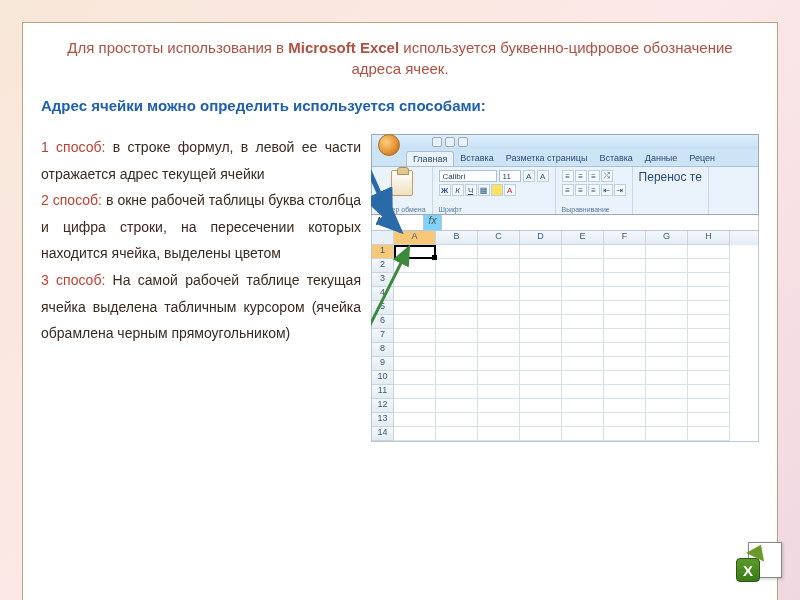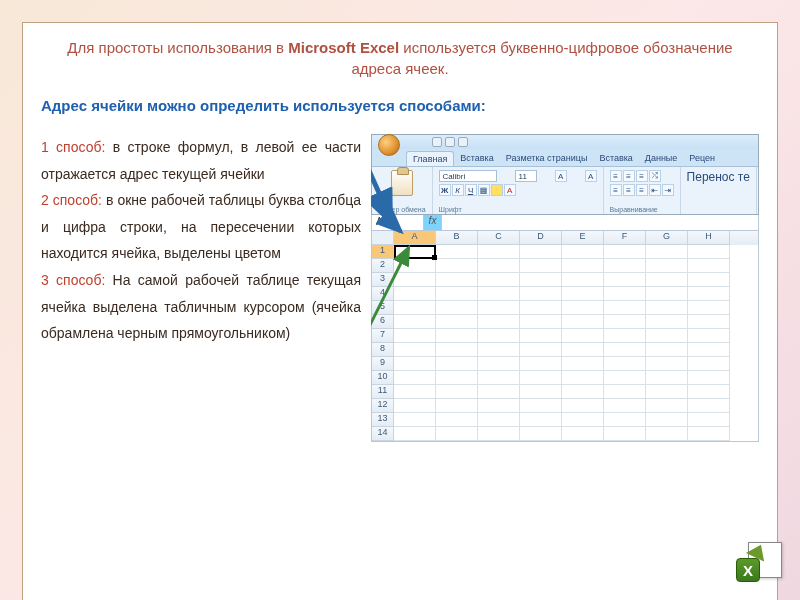--- a/index.html
+++ b/index.html
@@ -120,7 +120,7 @@
     background:#e0c890;
   }
   .font-controls { display:flex; flex-direction:column; gap:2px; font-size:8px; }
-  .font-row { display:flex; gap:18px; }
+  .font-row { display:flex; gap:2px; }
   .ctl { height:12px; background:#fff; border:1px solid #a8c0d8; padding:0 3px; display:flex; align-items:center; }
   .btns { display:flex; gap:1px; }
   .btn9 { width:12px; height:12px; background:#f4faff; border:1px solid #b8d0e8; font-size:8px; display:flex; align-items:center; justify-content:center; color:#2a4a7a; }

